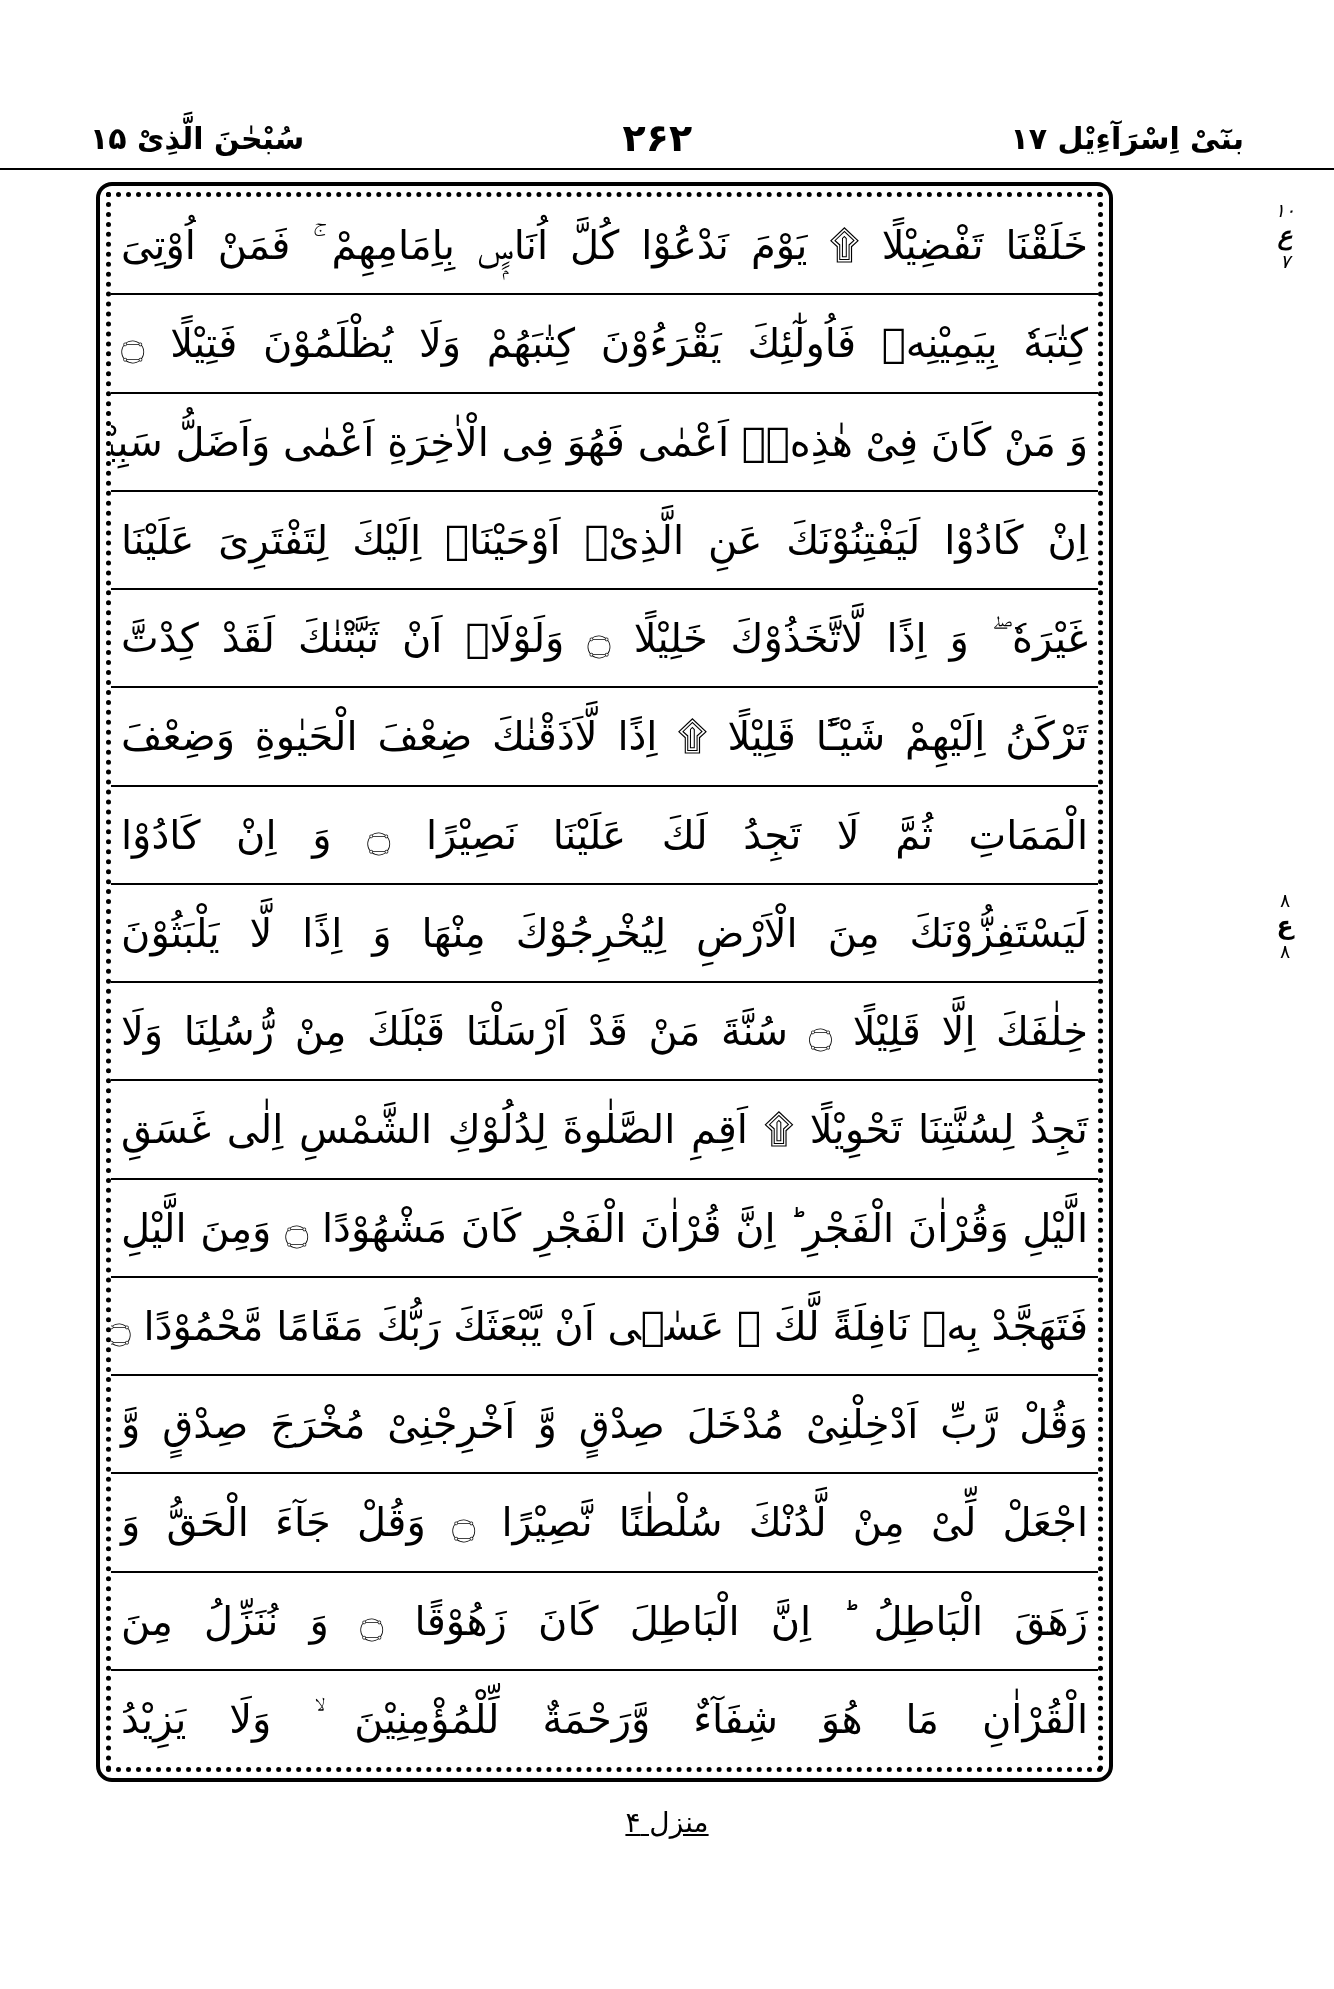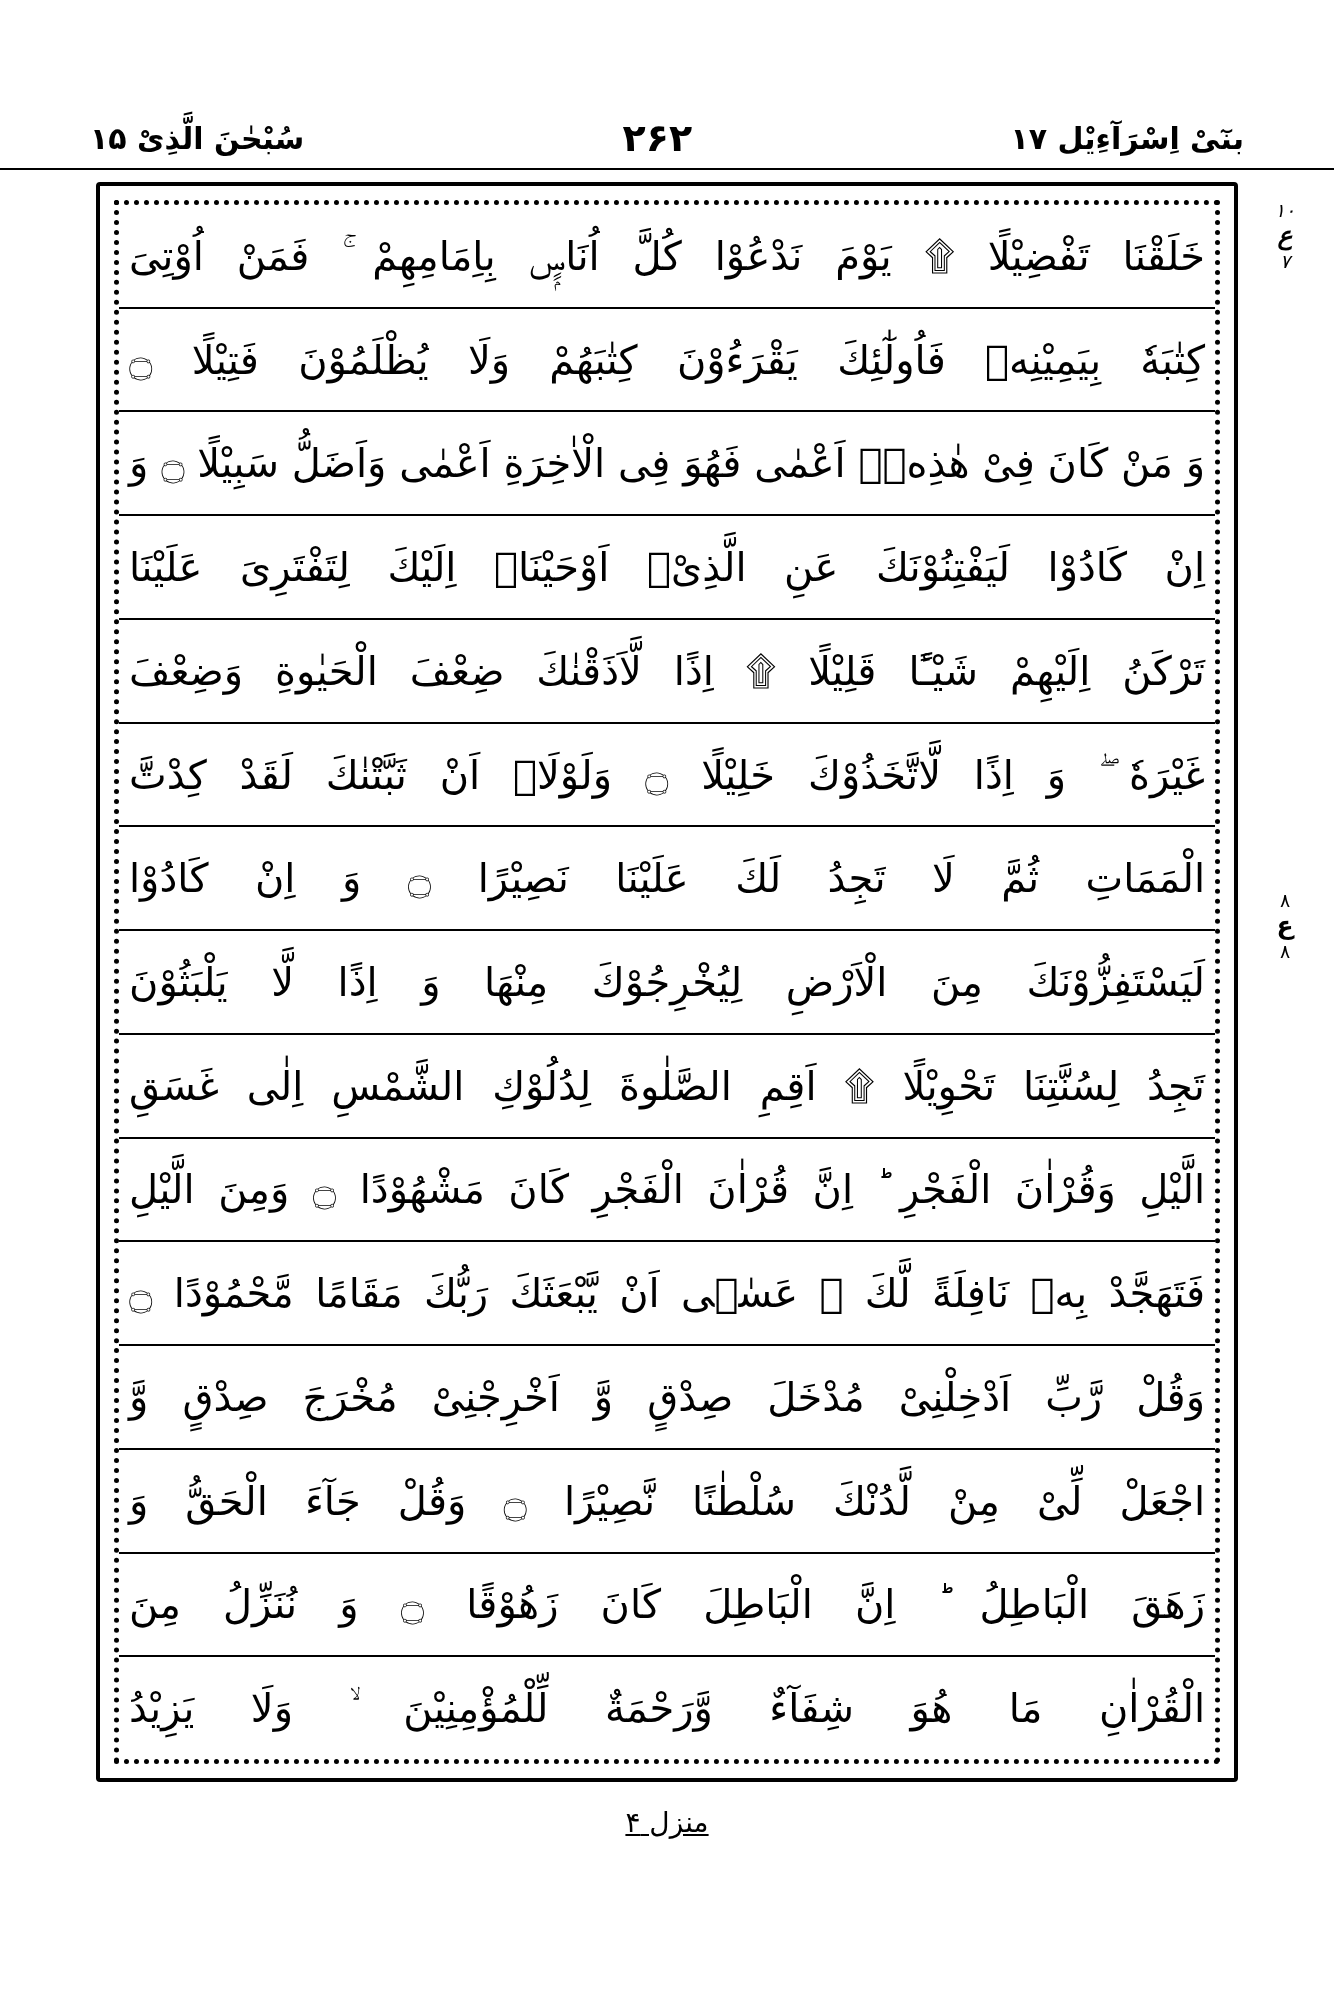--- a/index.html
+++ b/index.html
@@ -69,11 +69,11 @@
     position: absolute;
     top: 182px;
     left: 96px;
-    width: 1142px;
+    width: 1017px;
     height: 1600px;
     border: 4px solid #000;
-    border-radius: 4px;
-    padding: 14px;
+    border-radius: 16px;
+    padding: 6px;
     box-sizing: border-box;
     background: #fff;
   }

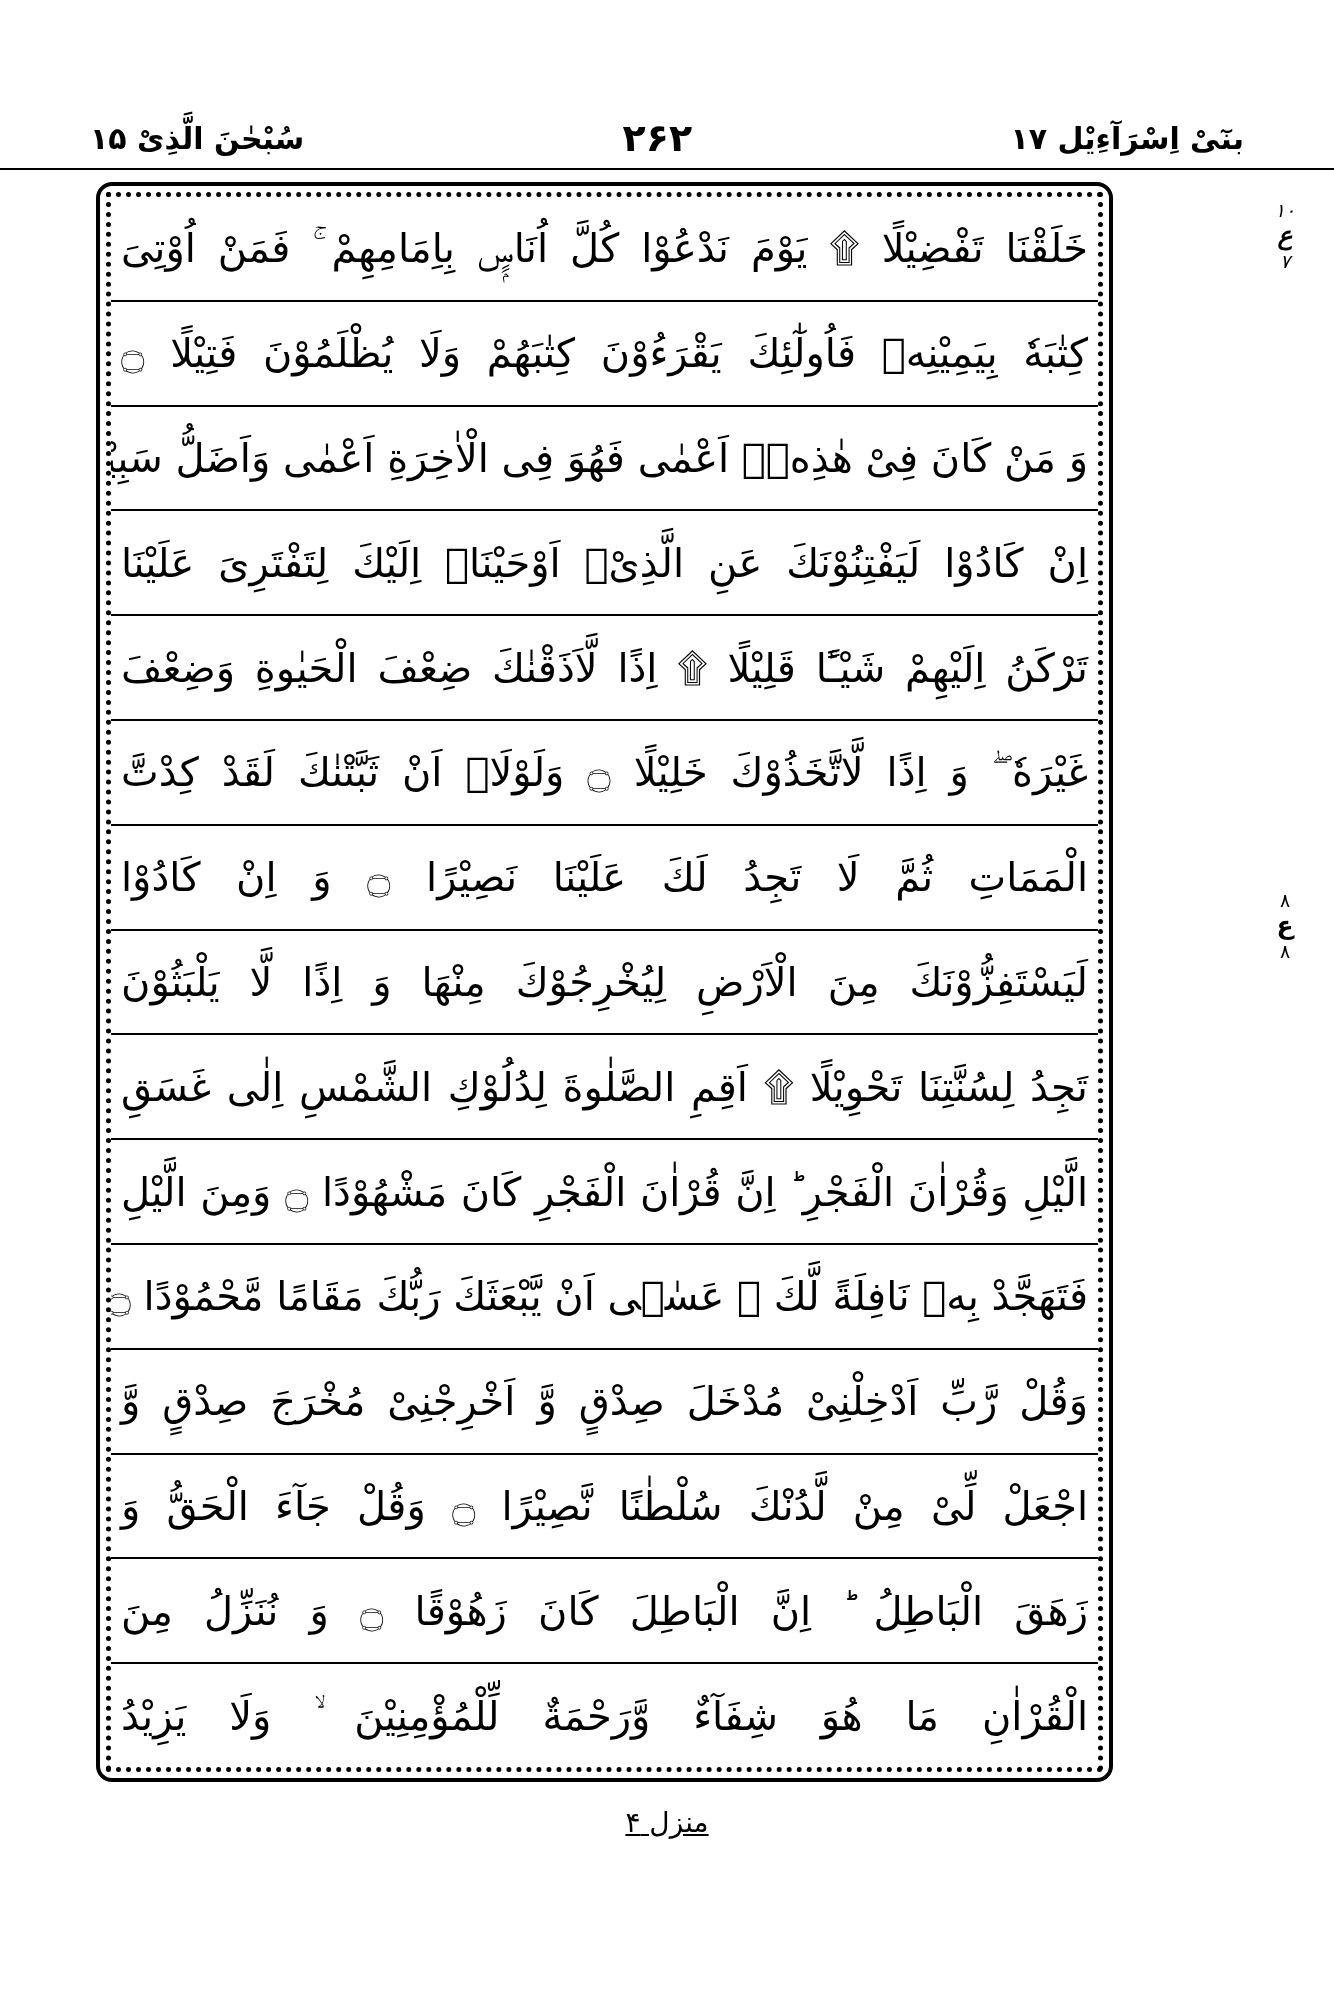--- a/index.html
+++ b/index.html
@@ -177,10 +177,10 @@
           <div class="ayah-text">اِنْ كَادُوْا لَیَفْتِنُوْنَكَ عَنِ الَّذِیْۤ اَوْحَیْنَاۤ اِلَیْكَ لِتَفْتَرِیَ عَلَیْنَا</div>
         </div>
       <div class="ayah-line">
+          <div class="ayah-text">غَیْرَهٗ ۖ وَ اِذًا لَّاتَّخَذُوْكَ خَلِیْلًا ۝ وَلَوْلَاۤ اَنْ ثَبَّتْنٰكَ لَقَدْ كِدْتَّ</div>
+        </div>
+      <div class="ayah-line">
           <div class="ayah-text">تَرْكَنُ اِلَیْهِمْ شَیْـًٔا قَلِیْلًا ۩ اِذًا لَّاَذَقْنٰكَ ضِعْفَ الْحَیٰوةِ وَضِعْفَ</div>
-        </div>
-      <div class="ayah-line">
-          <div class="ayah-text">غَیْرَهٗ ۖ وَ اِذًا لَّاتَّخَذُوْكَ خَلِیْلًا ۝ وَلَوْلَاۤ اَنْ ثَبَّتْنٰكَ لَقَدْ كِدْتَّ</div>
         </div>
       <div class="ayah-line">
           <div class="ayah-text">الْمَمَاتِ ثُمَّ لَا تَجِدُ لَكَ عَلَیْنَا نَصِیْرًا ۝ وَ اِنْ كَادُوْا</div>

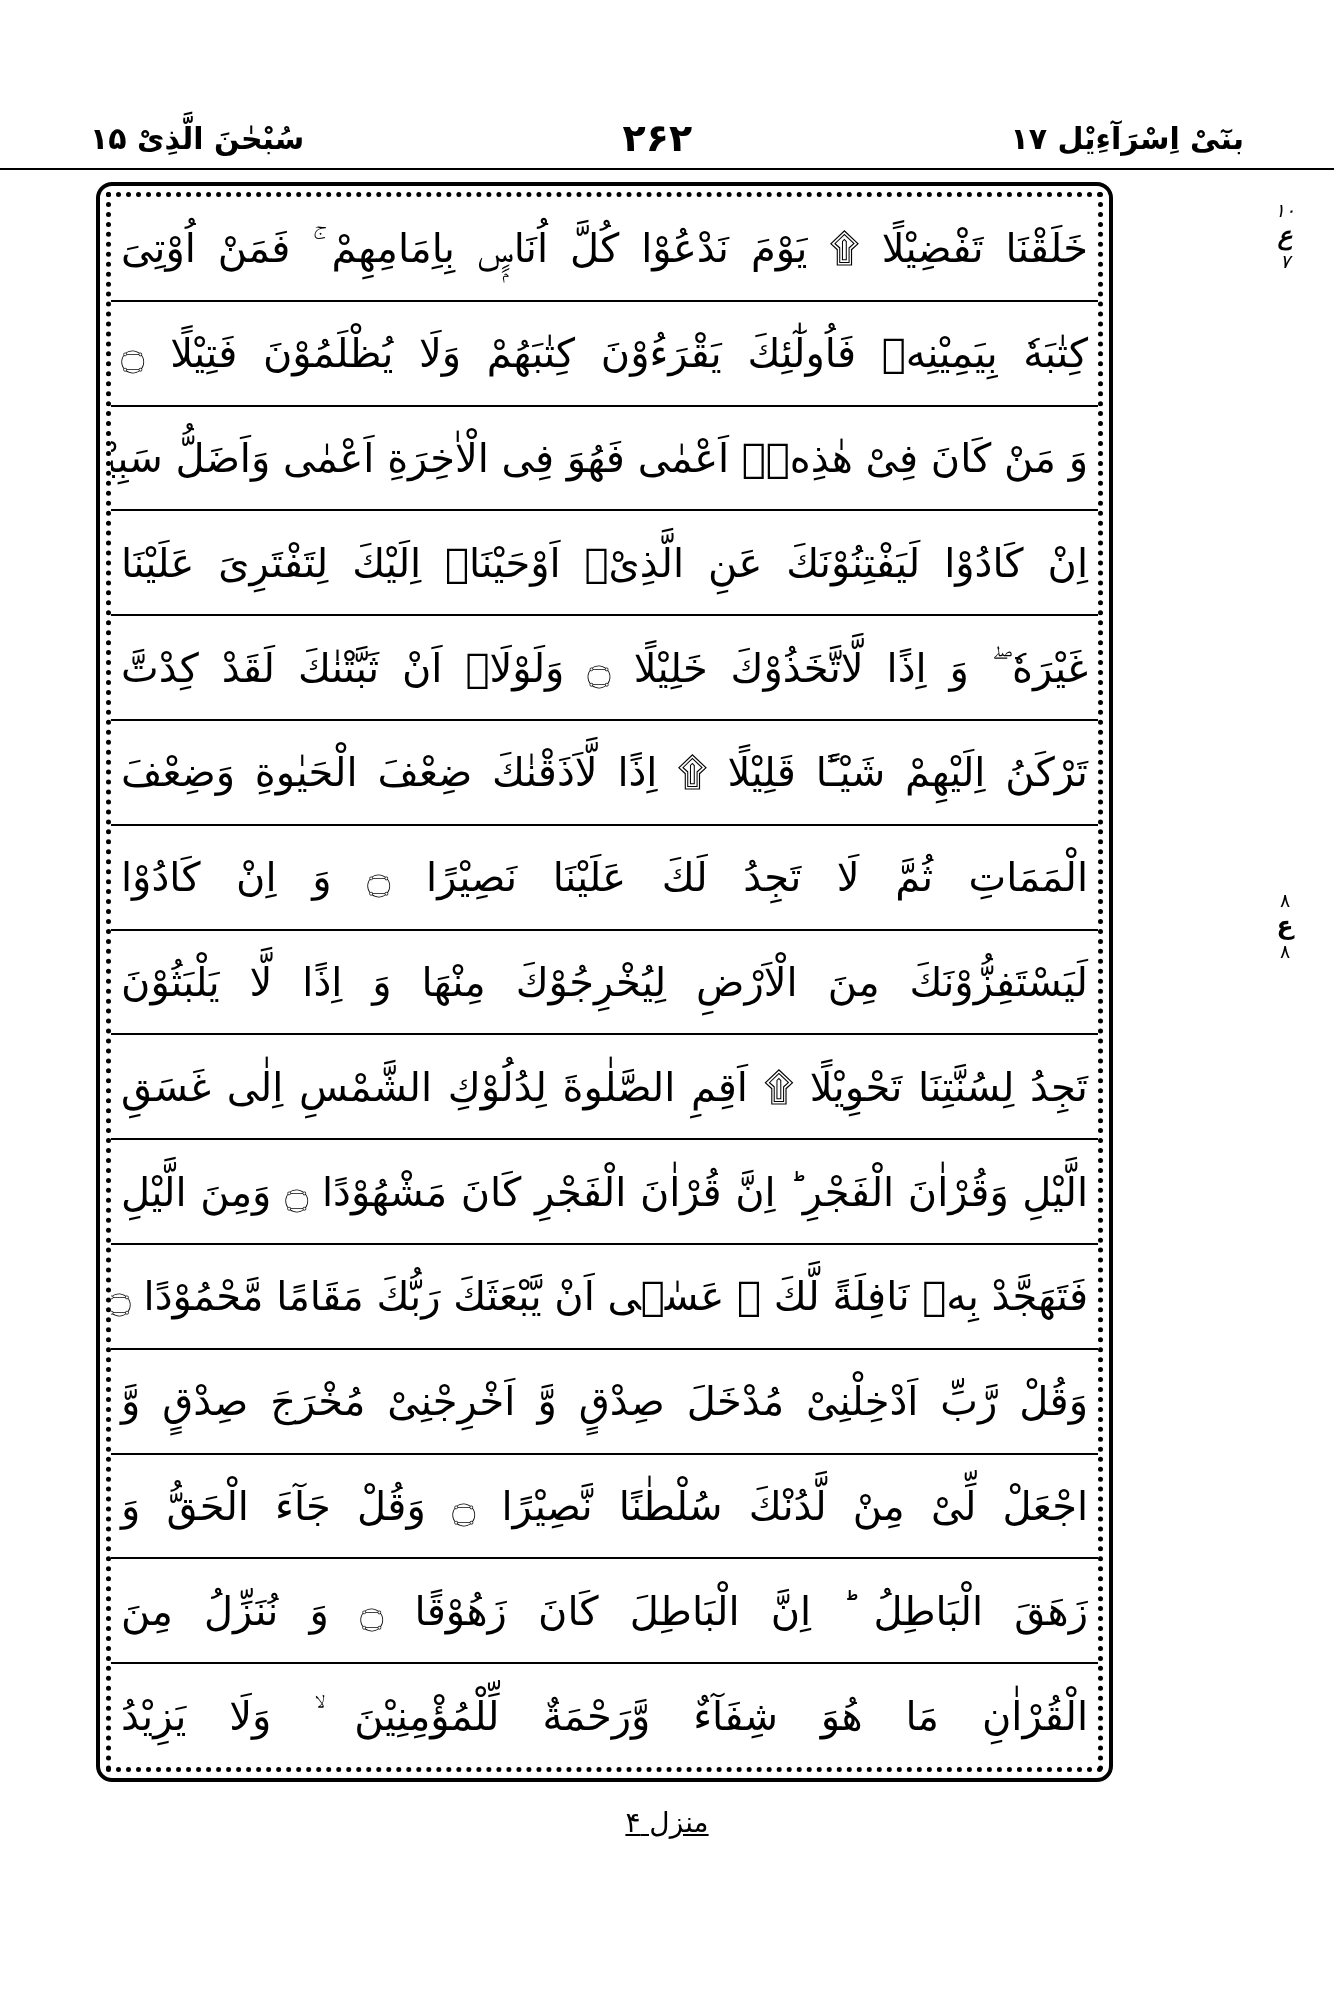--- a/index.html
+++ b/index.html
@@ -189,6 +189,9 @@
           <div class="ayah-text">لَیَسْتَفِزُّوْنَكَ مِنَ الْاَرْضِ لِیُخْرِجُوْكَ مِنْهَا وَ اِذًا لَّا یَلْبَثُوْنَ</div>
         </div>
       <div class="ayah-line">
+          <div class="ayah-text">خِلٰفَكَ اِلَّا قَلِیْلًا ۝ سُنَّةَ مَنْ قَدْ اَرْسَلْنَا قَبْلَكَ مِنْ رُّسُلِنَا وَلَا</div>
+        </div>
+      <div class="ayah-line">
           <div class="ayah-text">تَجِدُ لِسُنَّتِنَا تَحْوِیْلًا ۩ اَقِمِ الصَّلٰوةَ لِدُلُوْكِ الشَّمْسِ اِلٰى غَسَقِ</div>
         </div>
       <div class="ayah-line">

